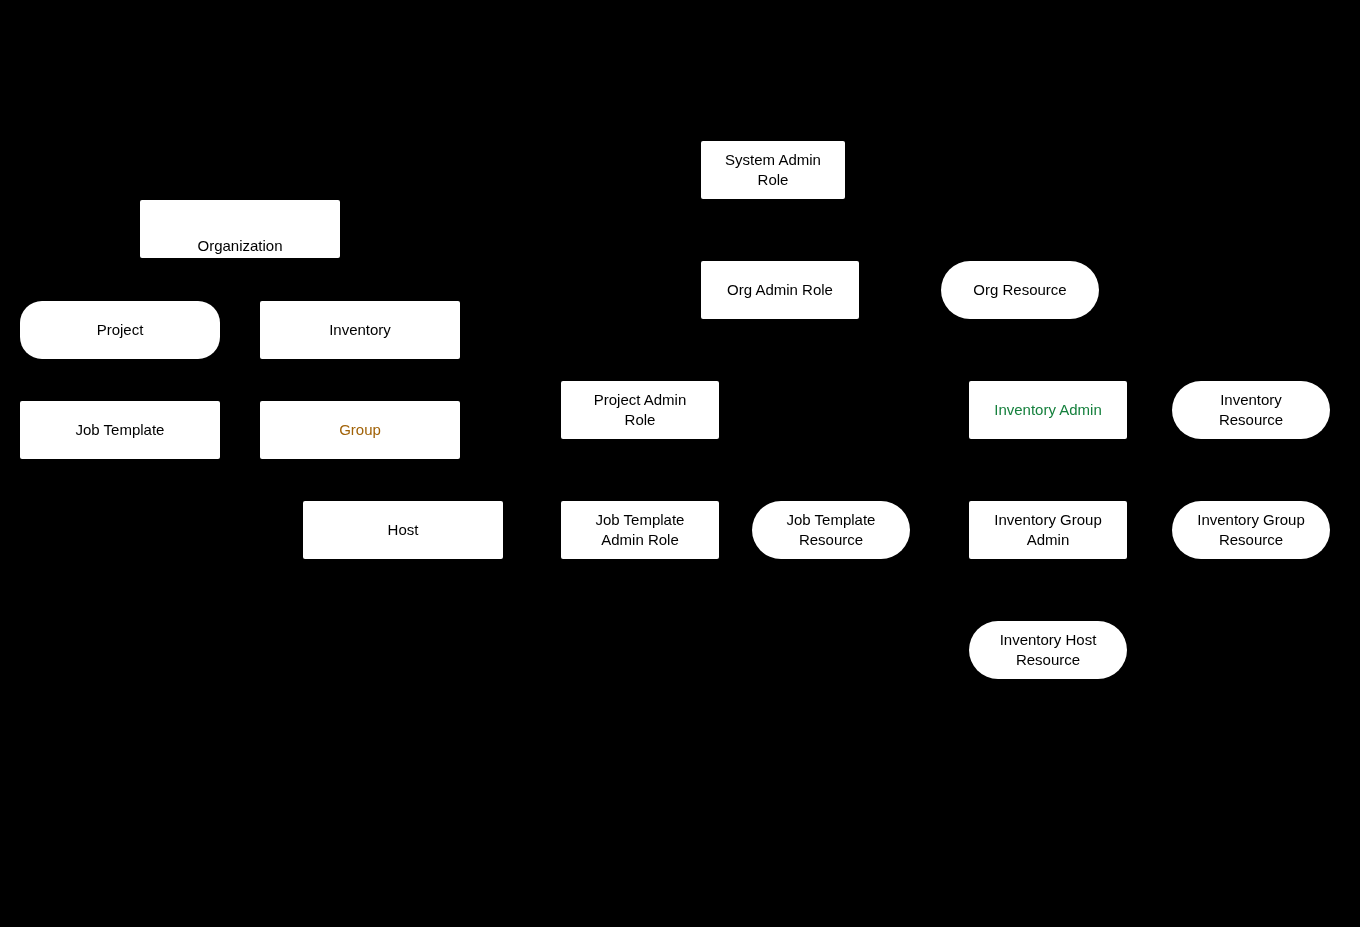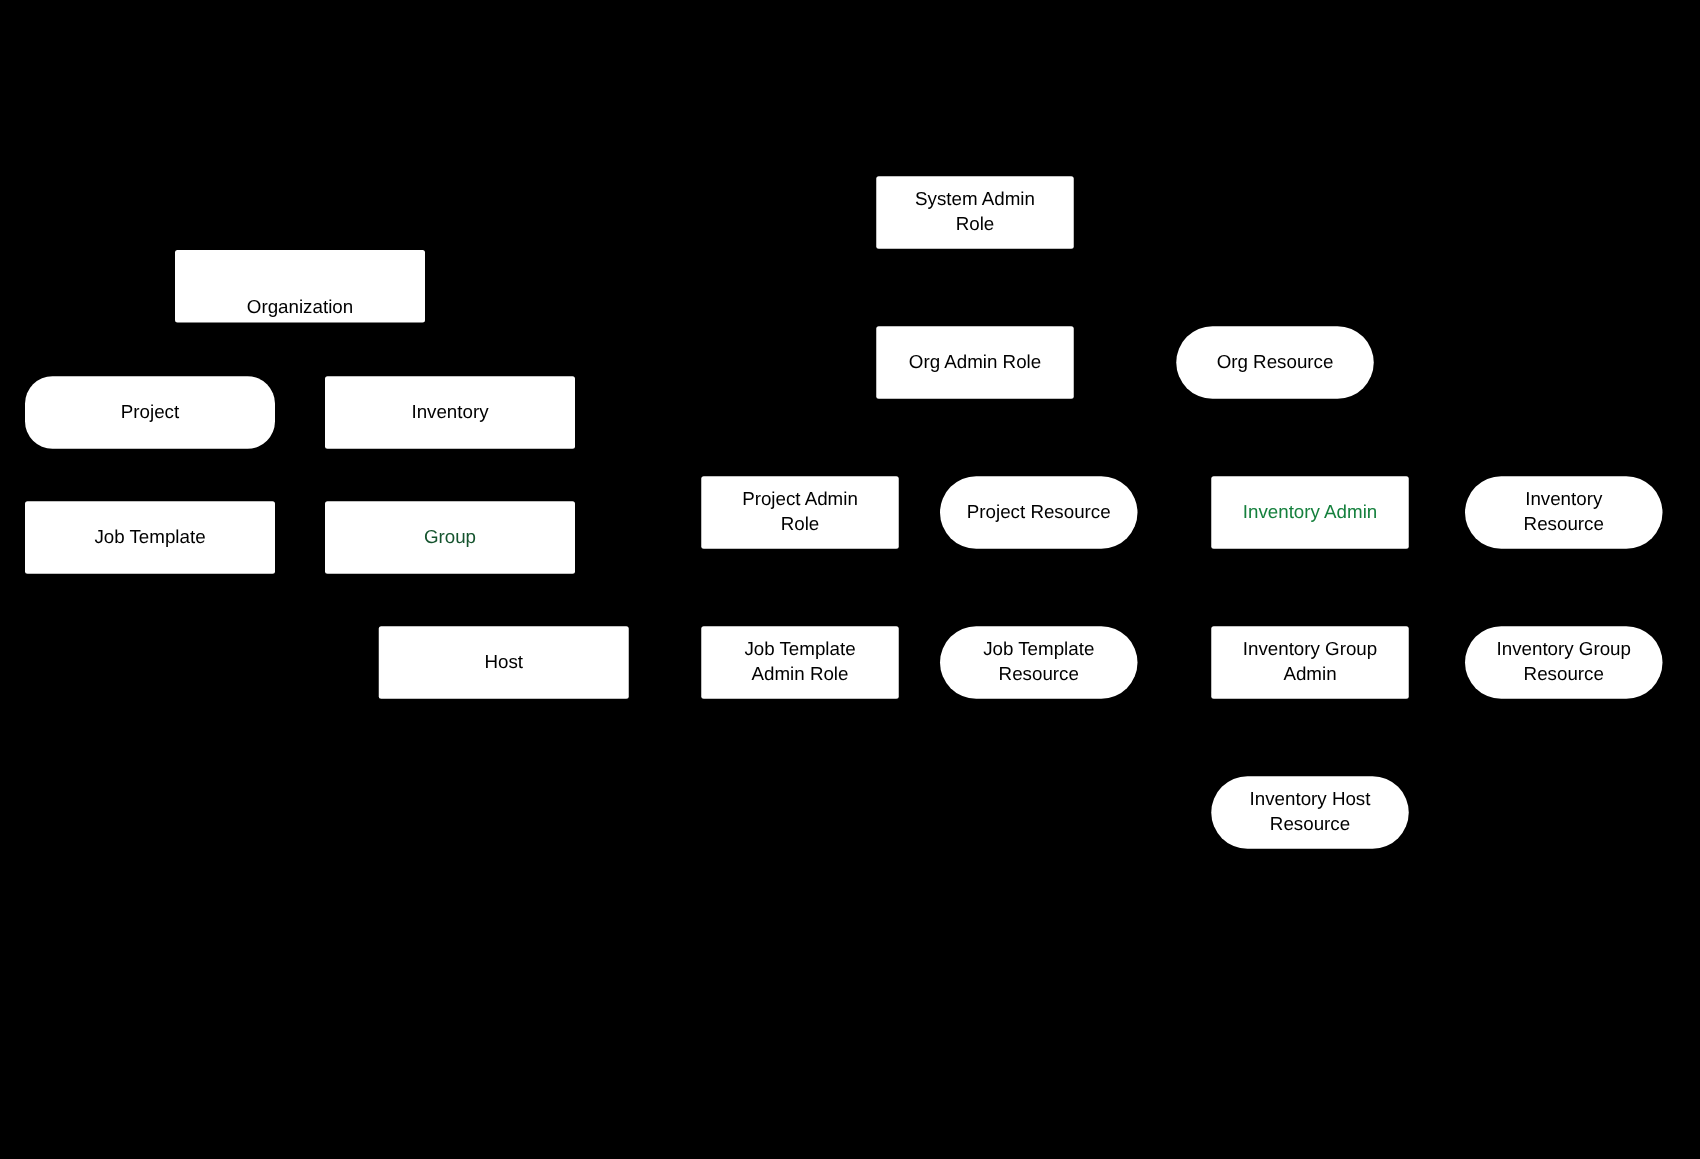--- a/index.html
+++ b/index.html
@@ -61,7 +61,7 @@
     <div class="node rect" style="left: 260px; top: 501px; width: 200px; height: 58px; background: rgb(255, 255, 255); color: rgb(0, 0, 0); margin-left: 43px;">
       <span>Host</span>
     </div>
-    <div class="node rect" style="left: 701px; top: 141px; width: 158px; height: 58px; background: rgb(255, 255, 255); color: rgb(0, 0, 0);">
+    <div class="node rect" style="left: 701px; top: 141px; width: 144px; height: 58px; background: rgb(255, 255, 255); color: rgb(0, 0, 0);">
       <span>System Admin
 Role</span>
     </div>

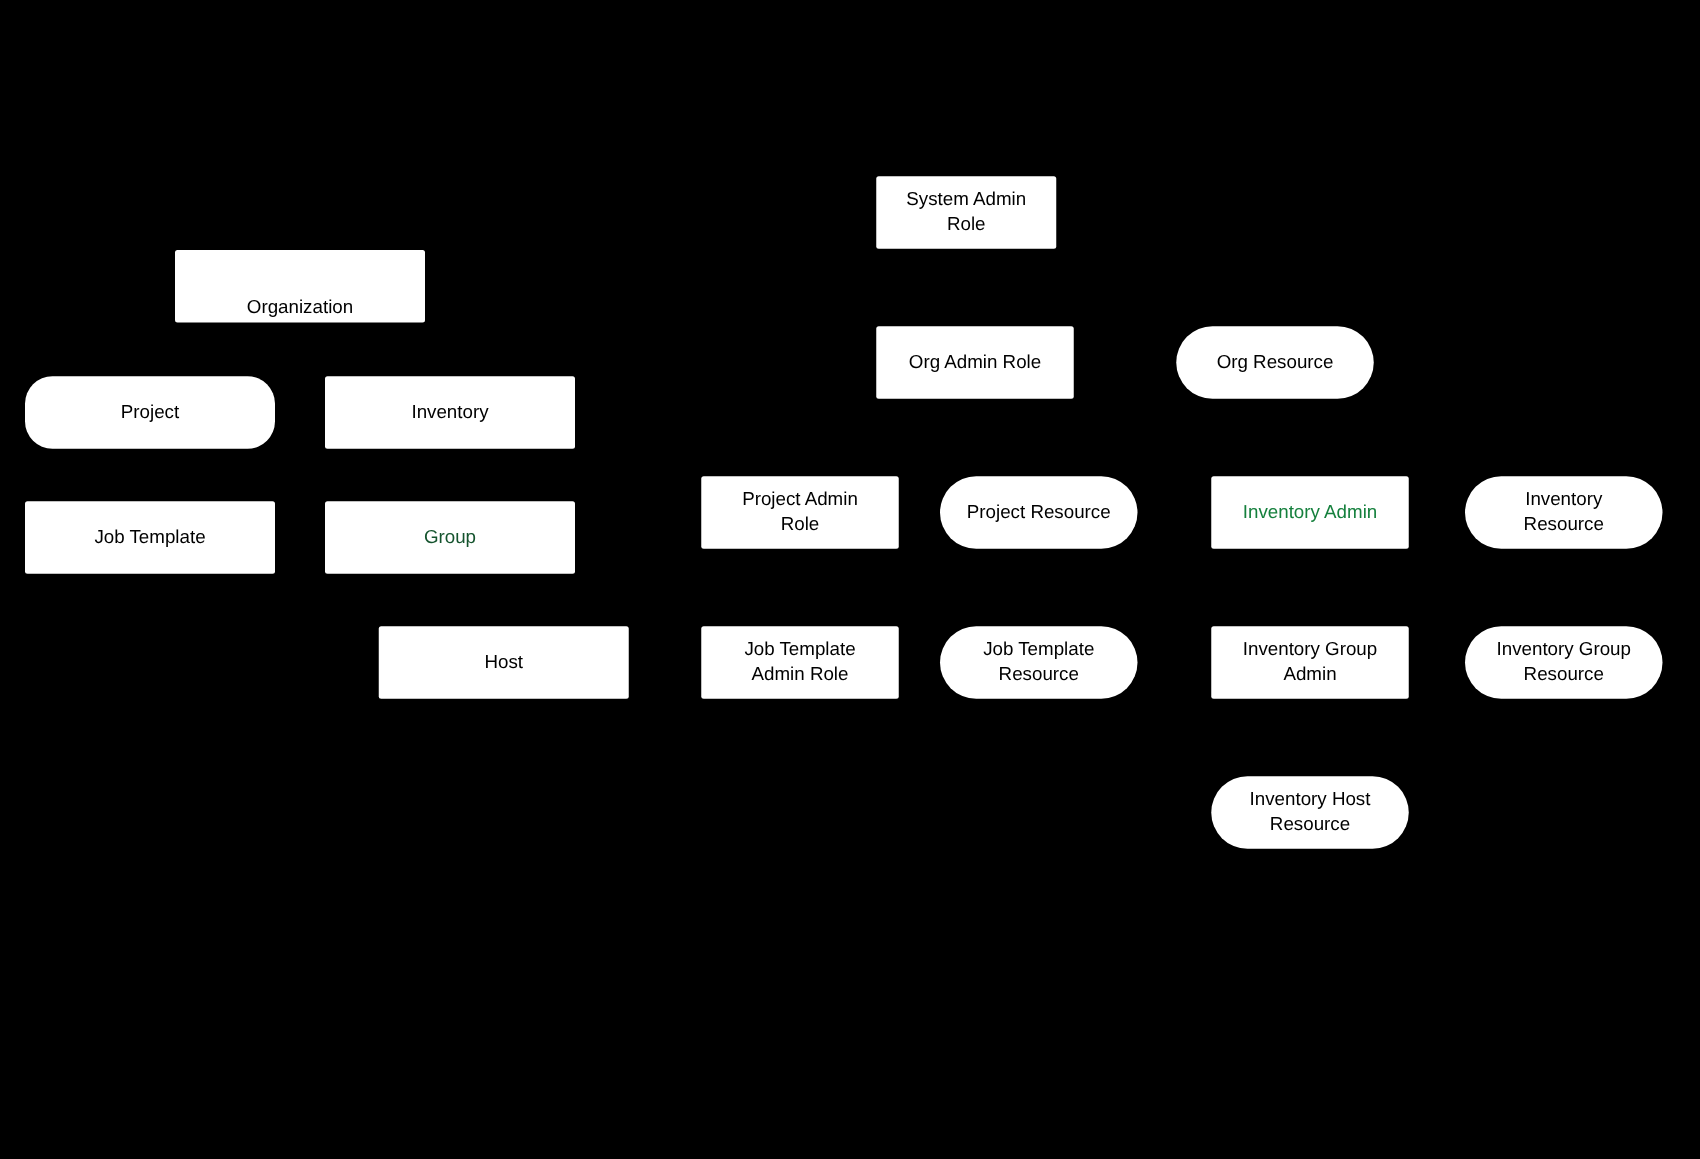--- a/index.html
+++ b/index.html
@@ -75,9 +75,6 @@
       <span>Project Admin
 Role</span>
     </div>
-    <div class="node stadium" style="left: 752px; top: 381px; width: 158px; height: 58px; background: rgb(255, 255, 255); color: rgb(0, 0, 0);">
-      <span>Project Resource</span>
-    </div>
     <div class="node rect" style="left: 969px; top: 381px; width: 158px; height: 58px; background: rgb(255, 255, 255); color: #15803d;">
       <span>Inventory Admin</span>
     </div>

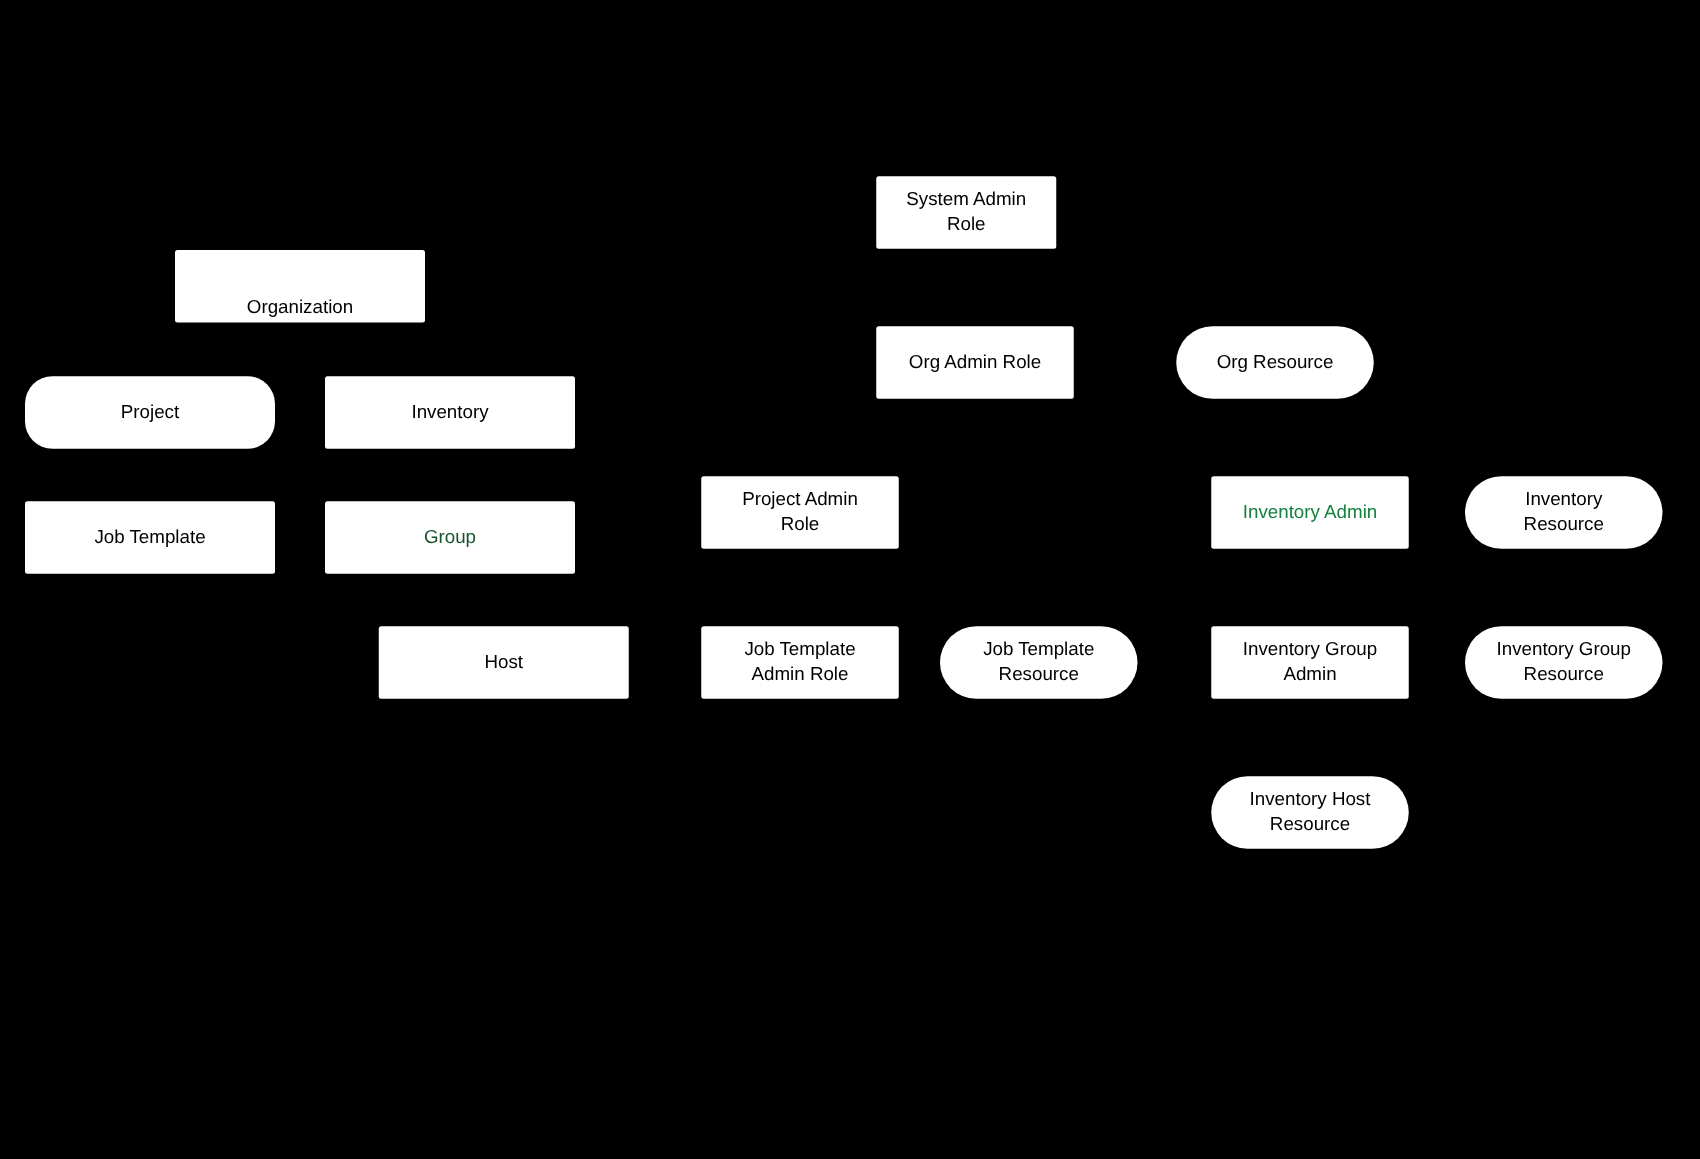--- a/index.html
+++ b/index.html
@@ -55,7 +55,7 @@
     <div class="node rect" style="left: 20px; top: 401px; width: 200px; height: 58px; background: rgb(255, 255, 255); color: rgb(0, 0, 0);">
       <span>Job Template</span>
     </div>
-    <div class="node rect" style="left: 260px; top: 401px; width: 200px; height: 58px; background: rgb(255, 255, 255); color: #14532d;">
+    <div class="node rect" style="left: 260px; top: 401px; width: 200px; height: 58px; background: rgb(255, 255, 255); color: #a16207;">
       <span>Group</span>
     </div>
     <div class="node rect" style="left: 260px; top: 501px; width: 200px; height: 58px; background: rgb(255, 255, 255); color: rgb(0, 0, 0); margin-left: 43px;">

